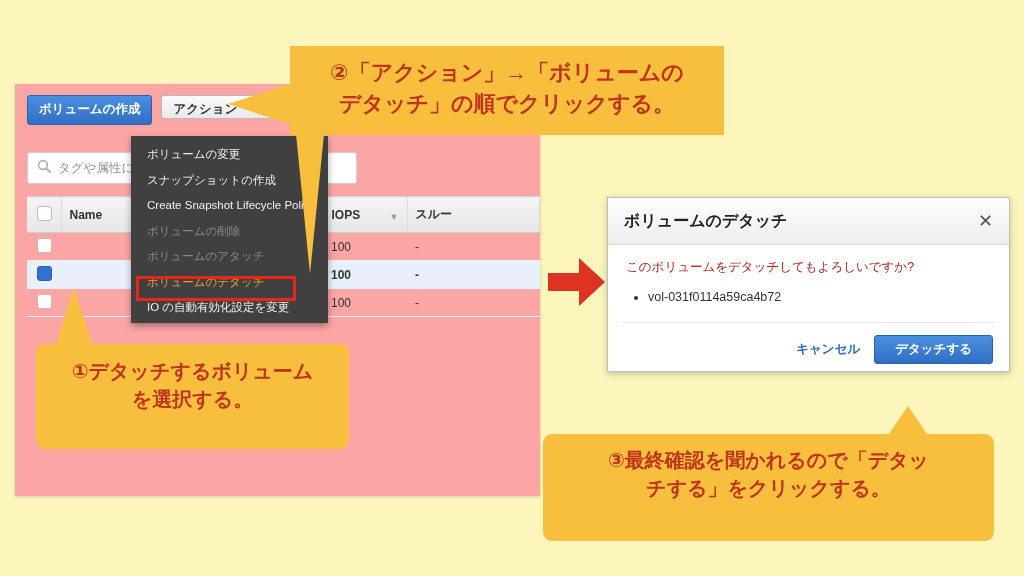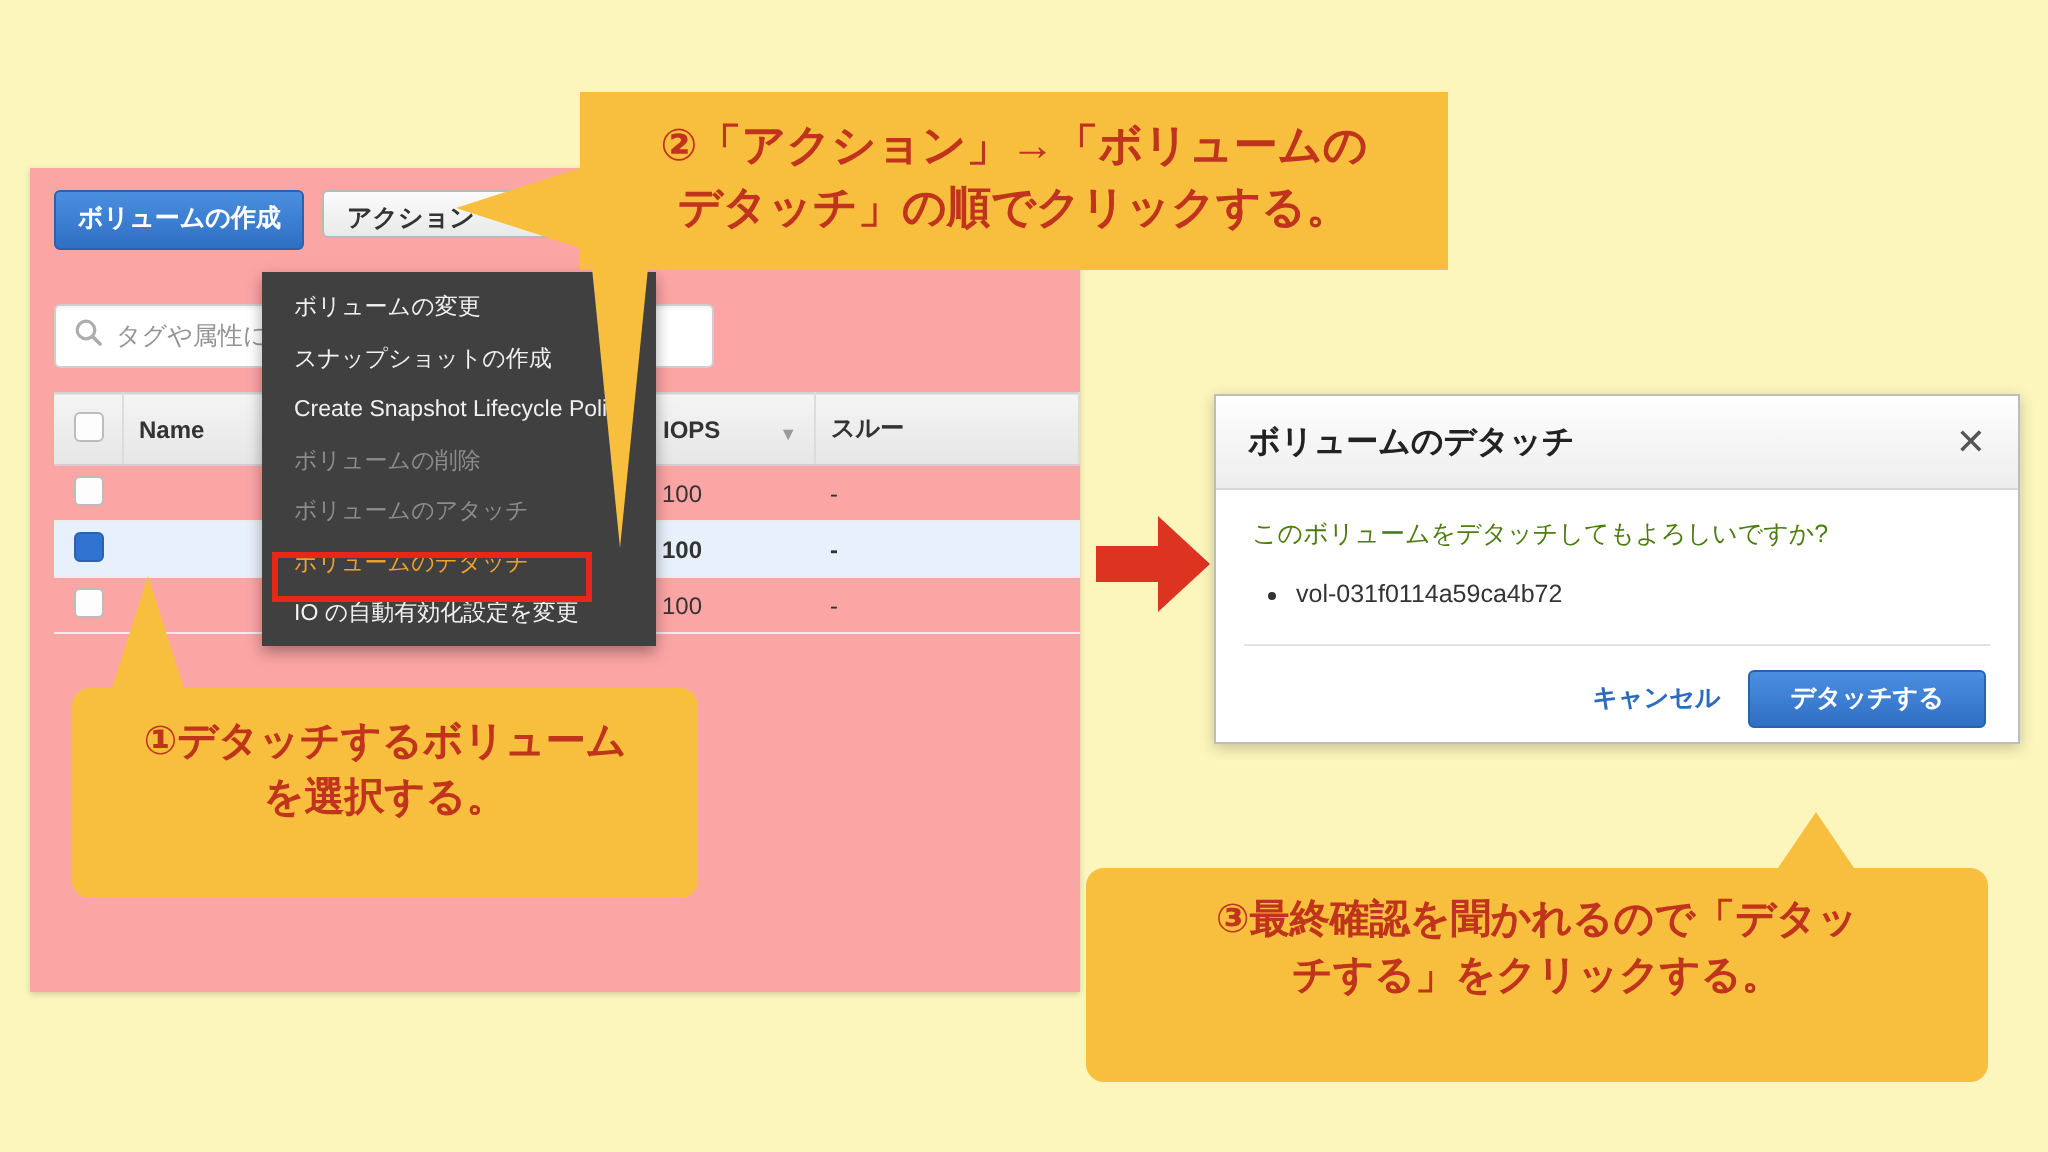--- a/index.html
+++ b/index.html
@@ -165,7 +165,7 @@
     font-weight: 300;
   }
   .modal-body { padding: 14px 18px 0; }
-  .modal-q { font-size: 12.5px; color: #4d7c0f; }
+  .modal-q { font-size: 12.5px; color: #b91c1c; }
   .modal-list { margin: 12px 0 0 22px; }
   .modal-list li { font-size: 12.5px; color: #333; line-height: 1.5; }
   .modal-sep {

